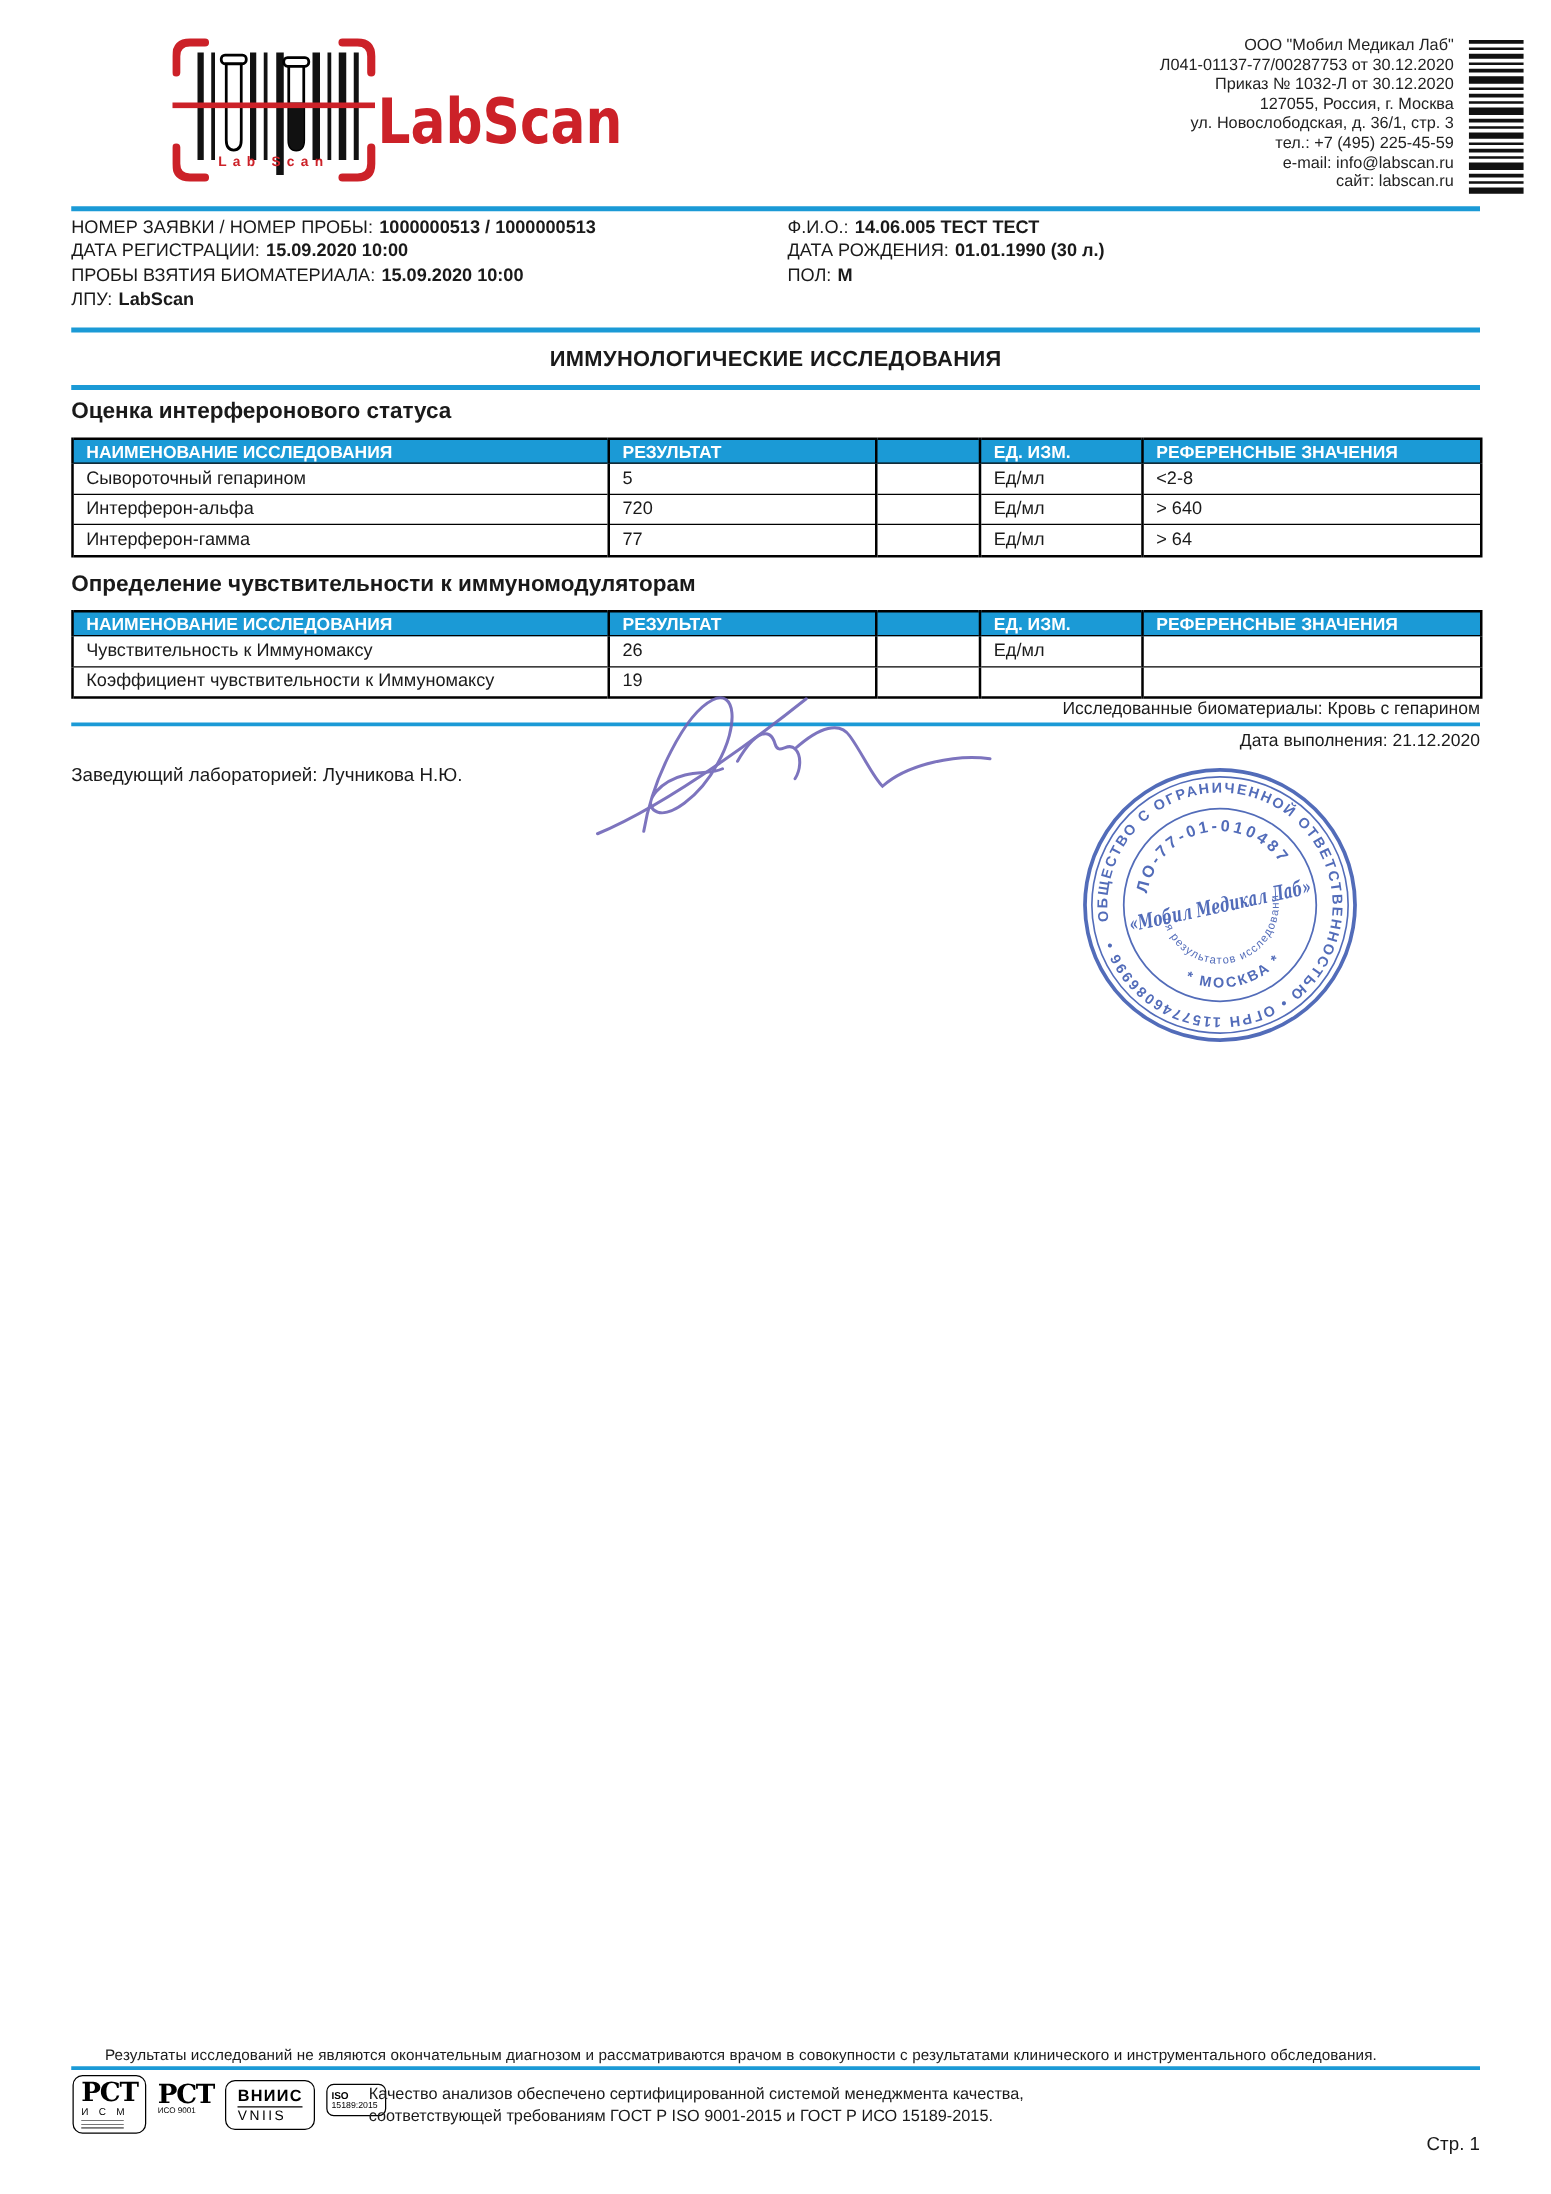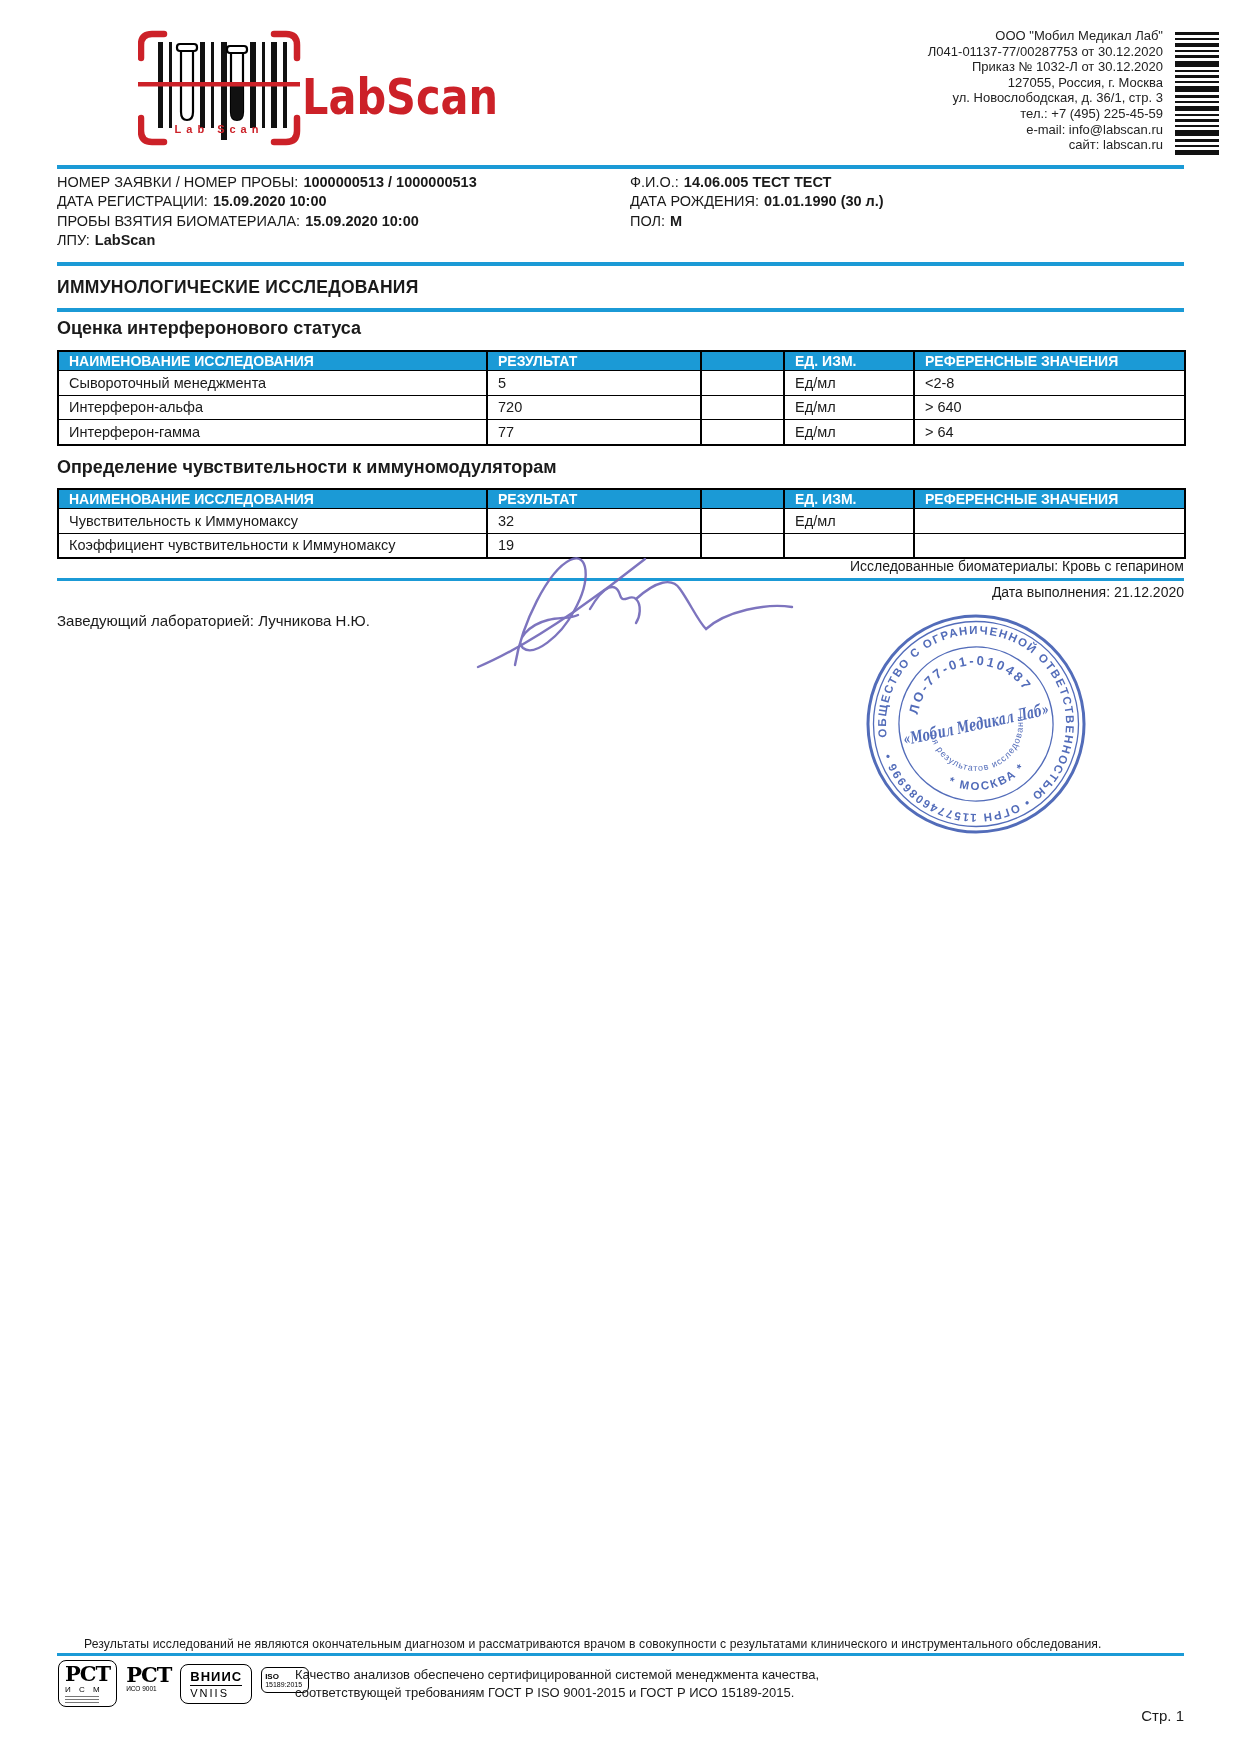--- a/index.html
+++ b/index.html
@@ -31,7 +31,7 @@
   .info-line .lbl{margin-right:5px}
   .info-line b{font-weight:bold}
 
-  .rpt-title{position:absolute;left:57px;top:277px;width:1127px;margin:0;text-align:left;
+  .rpt-title{position:absolute;left:57px;top:277px;width:1127px;margin:0;text-align:center;
              font-size:17.5px;font-weight:bold;letter-spacing:.3px}
   .sec{position:absolute;left:57px;margin:0;font-size:18px;font-weight:bold}
   .s1{top:318px}.s2{top:457px}

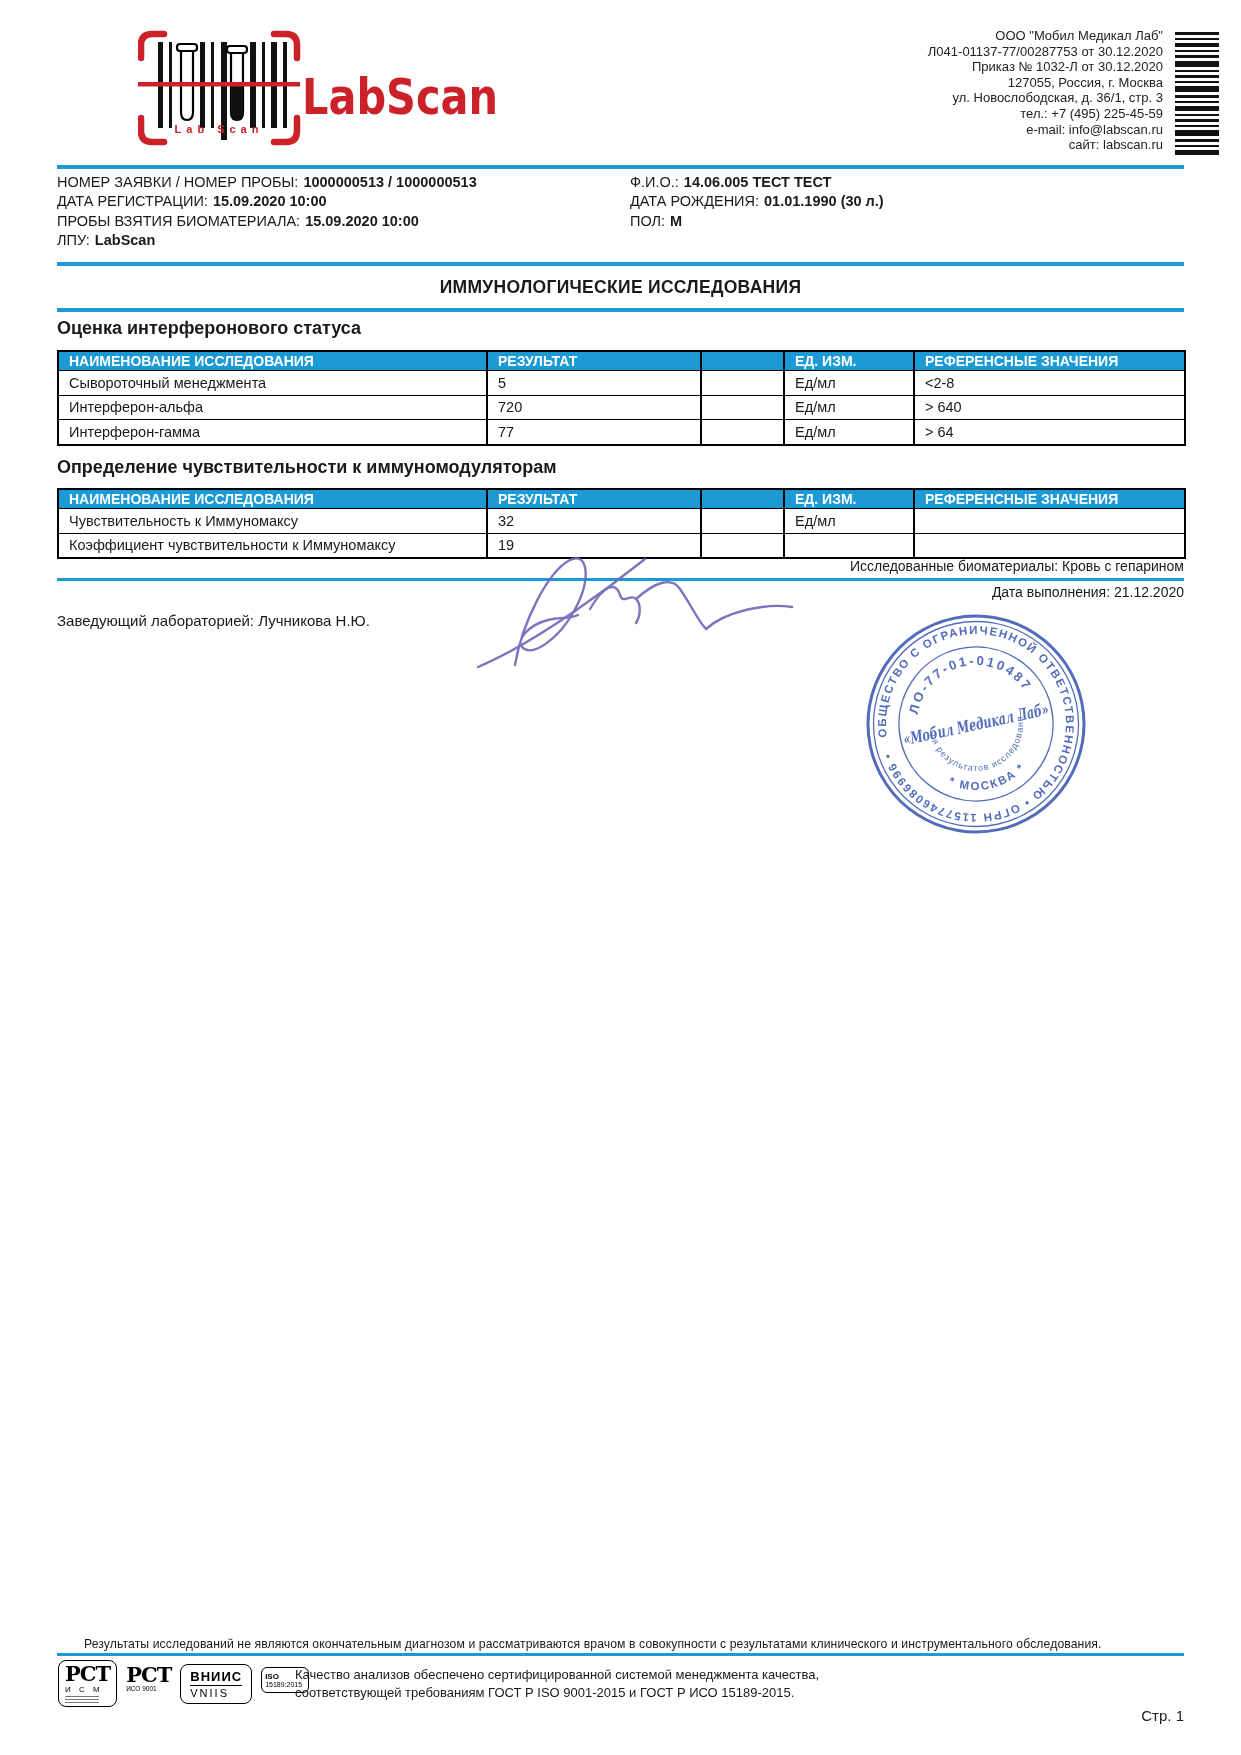--- a/index.html
+++ b/index.html
@@ -214,7 +214,7 @@
       </thead>
     <tbody>
         <tr>
-          <td>Сывороточный менеджмента</td>
+          <td>Сывороточный гепарином</td>
           <td>5</td>
           <td></td>
           <td>Ед/мл</td>

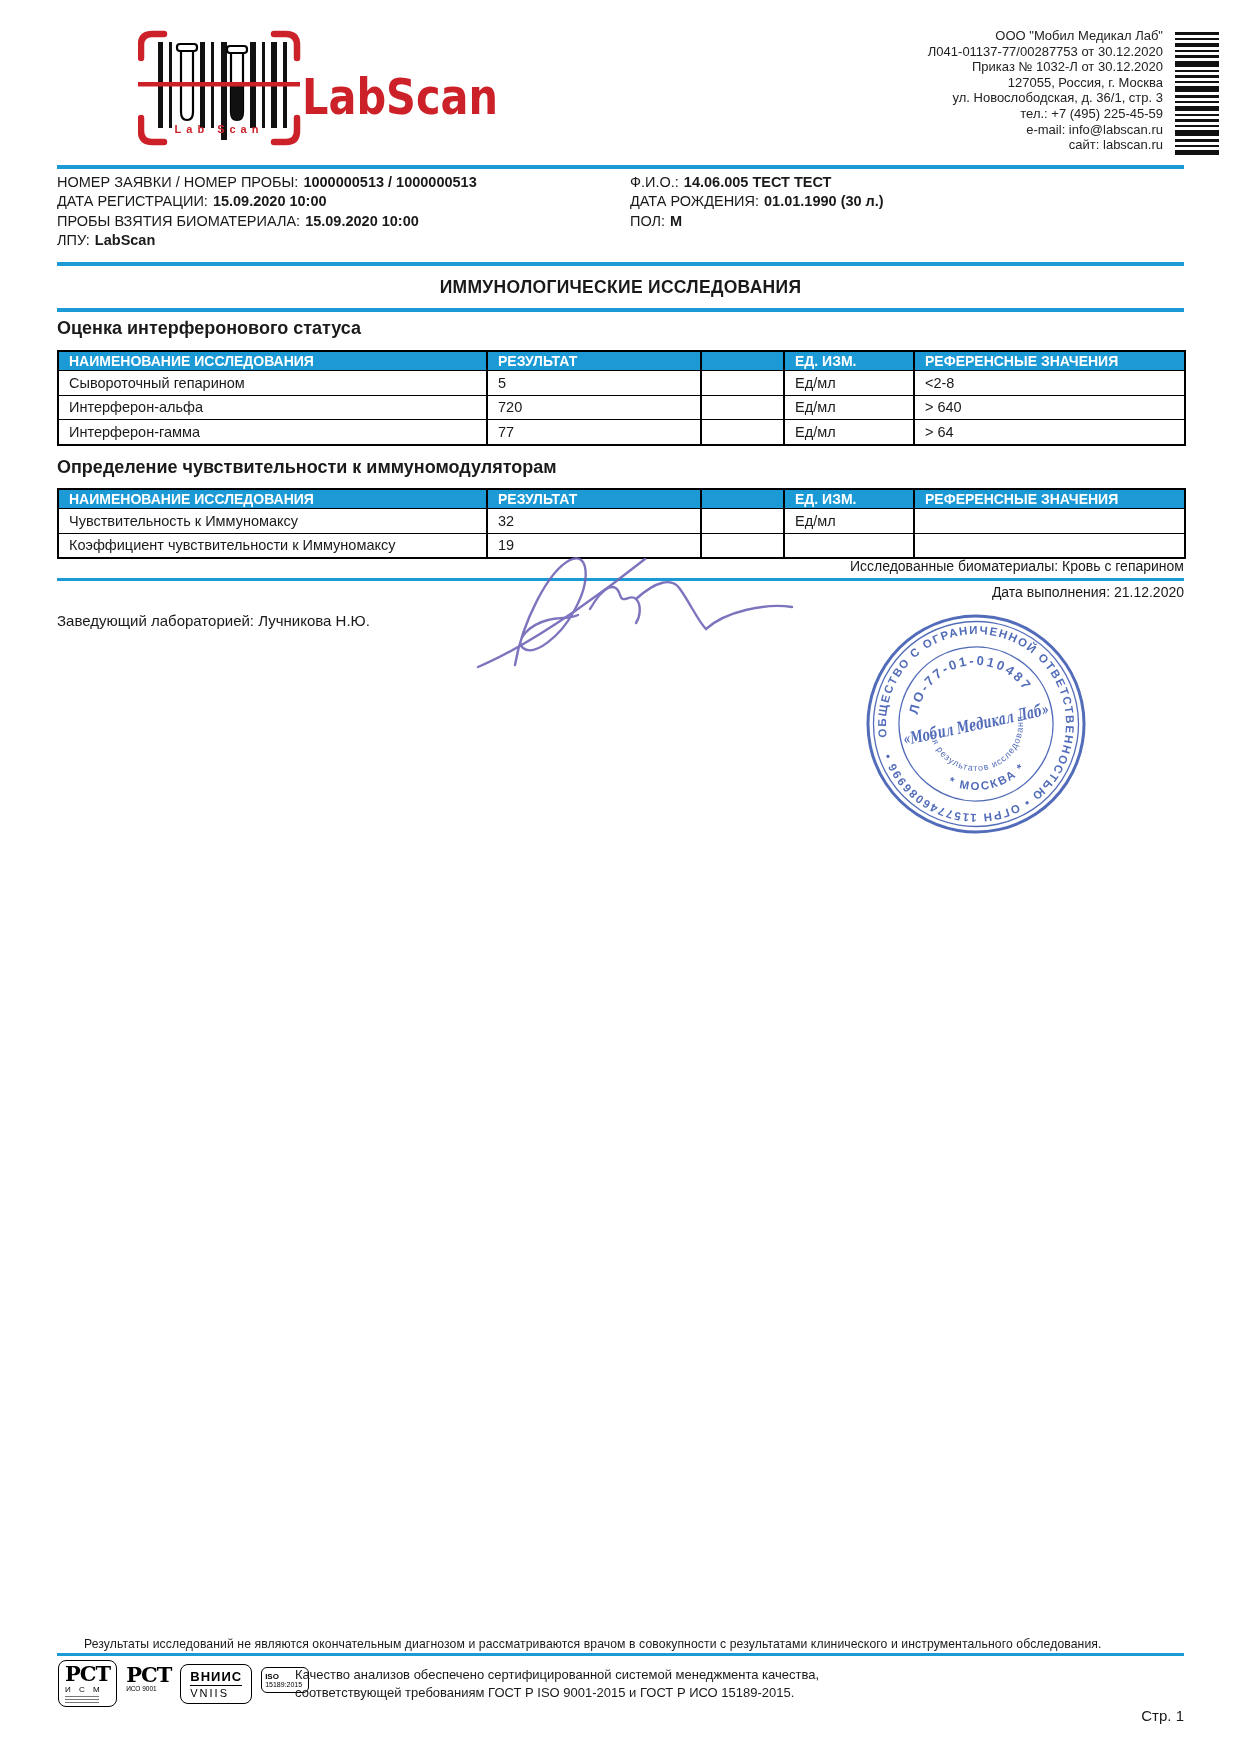--- a/index.html
+++ b/index.html
@@ -258,7 +258,7 @@
     <tbody>
         <tr>
           <td>Чувствительность к Иммуномаксу</td>
-          <td>32</td>
+          <td>26</td>
           <td></td>
           <td>Ед/мл</td>
           <td></td>

